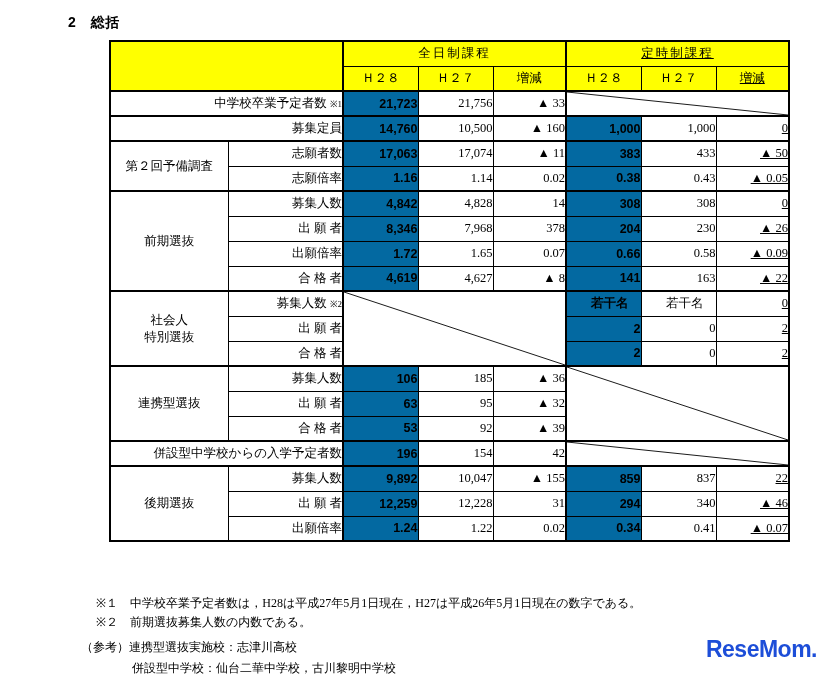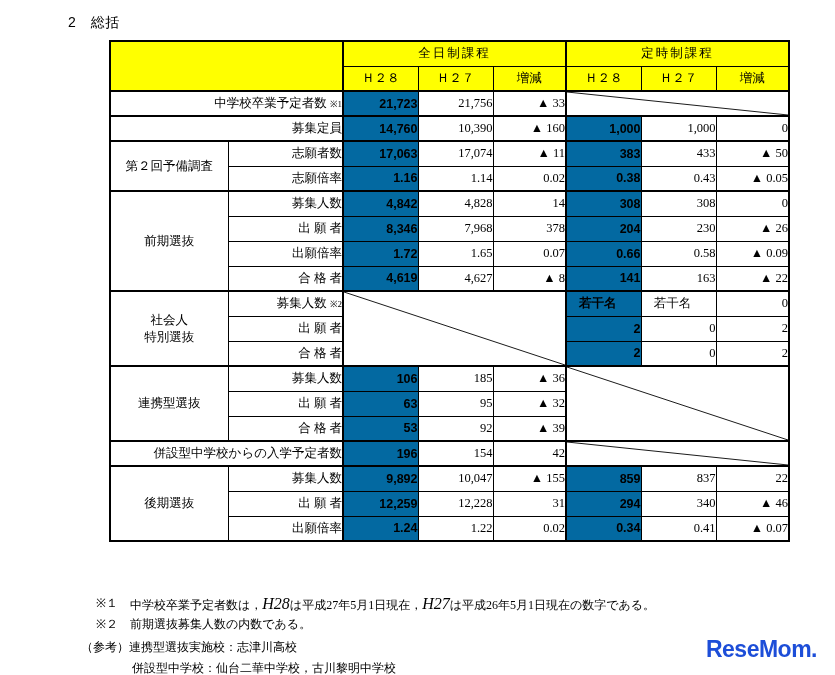--- a/index.html
+++ b/index.html
@@ -17,7 +17,7 @@
   #title {
     position: absolute; left: 68px; top: 14px;
     font-family: "Liberation Sans", sans-serif;
-    font-weight: normal; font-size: 14px; letter-spacing: .5px;
+    font-weight: bold; font-size: 14px; letter-spacing: .5px;
     white-space: pre;
   }
 

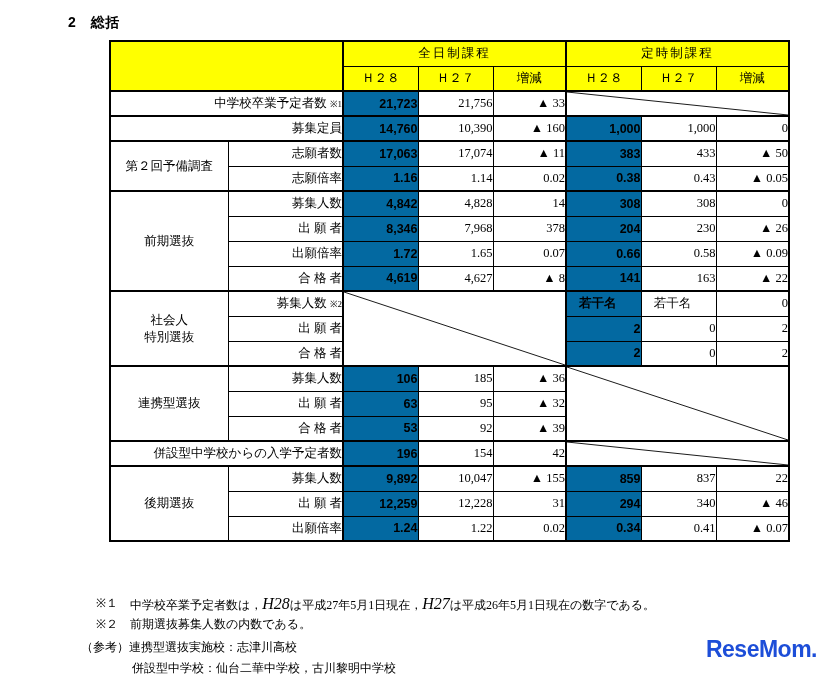--- a/index.html
+++ b/index.html
@@ -64,7 +64,7 @@
   .thick-t { border-top: 2px solid #000 !important; }
   .thick-b { border-bottom: 2px solid #000 !important; }
   .thick-l { border-left: 2px solid #000 !important; }
-  .thick-r { border-right: 2px solid #000 !important; }
+  .thick-r { border-right: 2px solid #000 !important; text-decoration: underline; }
 
   .vmid { vertical-align: middle; text-align: center; }
 

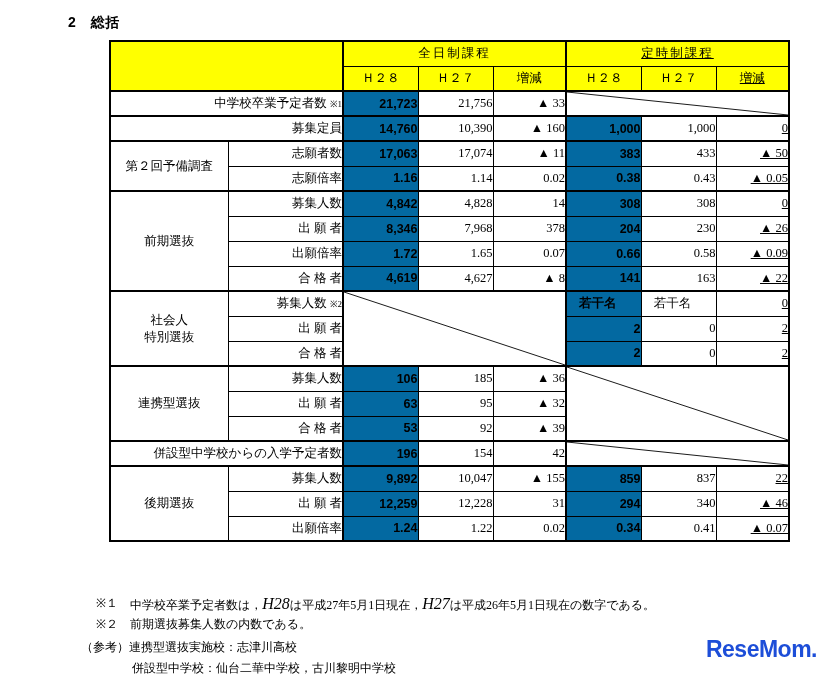--- a/index.html
+++ b/index.html
@@ -141,7 +141,7 @@
       <tr>
         <td class="lbl thick-t thick-l" colspan="2">募集定員</td>
         <td class="num h28 thick-t thick-l">14,760</td>
-        <td class="num h27 thick-t">10,390</td>
+        <td class="num h27 thick-t">10,500</td>
         <td class="num dif thick-t">▲ 160</td>
         <td class="num h28 thick-t thick-l">1,000</td>
         <td class="num h27 thick-t">1,000</td>

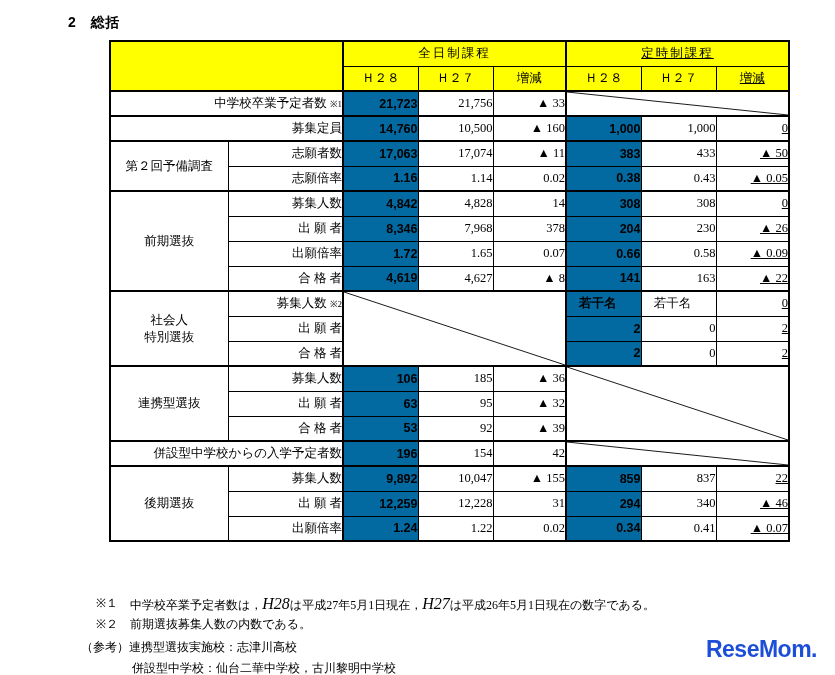--- a/index.html
+++ b/index.html
@@ -59,7 +59,7 @@
   .num.h28 { background: #0369a1; font-weight: bold; }
   .num.h27 { font-family: "Liberation Serif", serif; }
   .num.dif { font-family: "Liberation Serif", serif; }
-  .num.cjk { font-family: "Liberation Sans", sans-serif; text-align: center; padding-right:12px; }
+  .num.cjk { font-family: "Liberation Sans", sans-serif; text-align: right; padding-right:12px; }
 
   .thick-t { border-top: 2px solid #000 !important; }
   .thick-b { border-bottom: 2px solid #000 !important; }

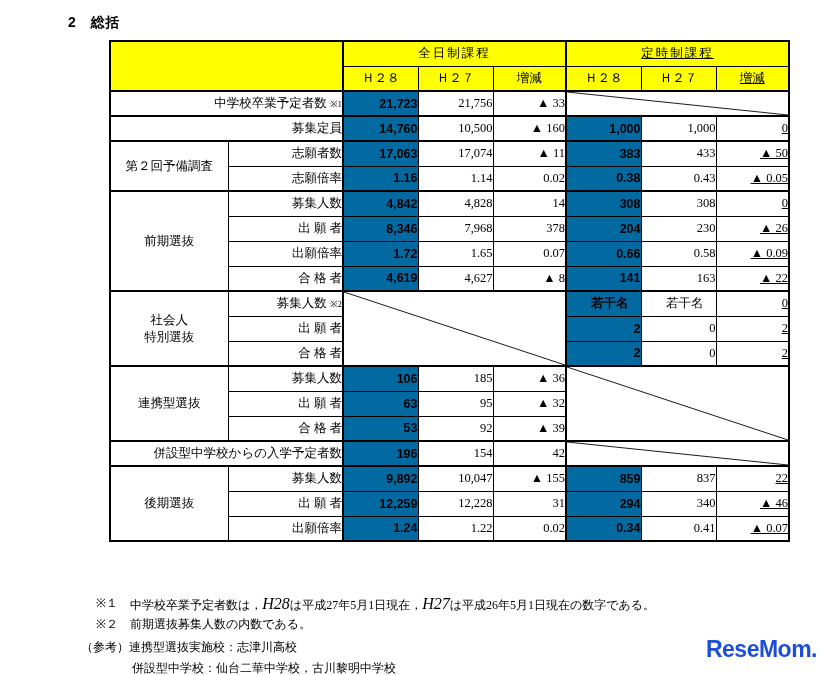--- a/index.html
+++ b/index.html
@@ -78,7 +78,7 @@
   .note-row { display: flex; white-space: nowrap; }
   .note-mark { width: 34px; flex: 0 0 34px; }
   .note-body { }
-  .note-body .sm { font-size: 16px; font-style: italic; }
+  .note-body .sm { font-size: 12px; }
   #ref { position: absolute; left: 81px; top: 637px; font-size: 12px;
          line-height: 21px; font-family: "Liberation Sans", sans-serif;
          white-space: nowrap; }

